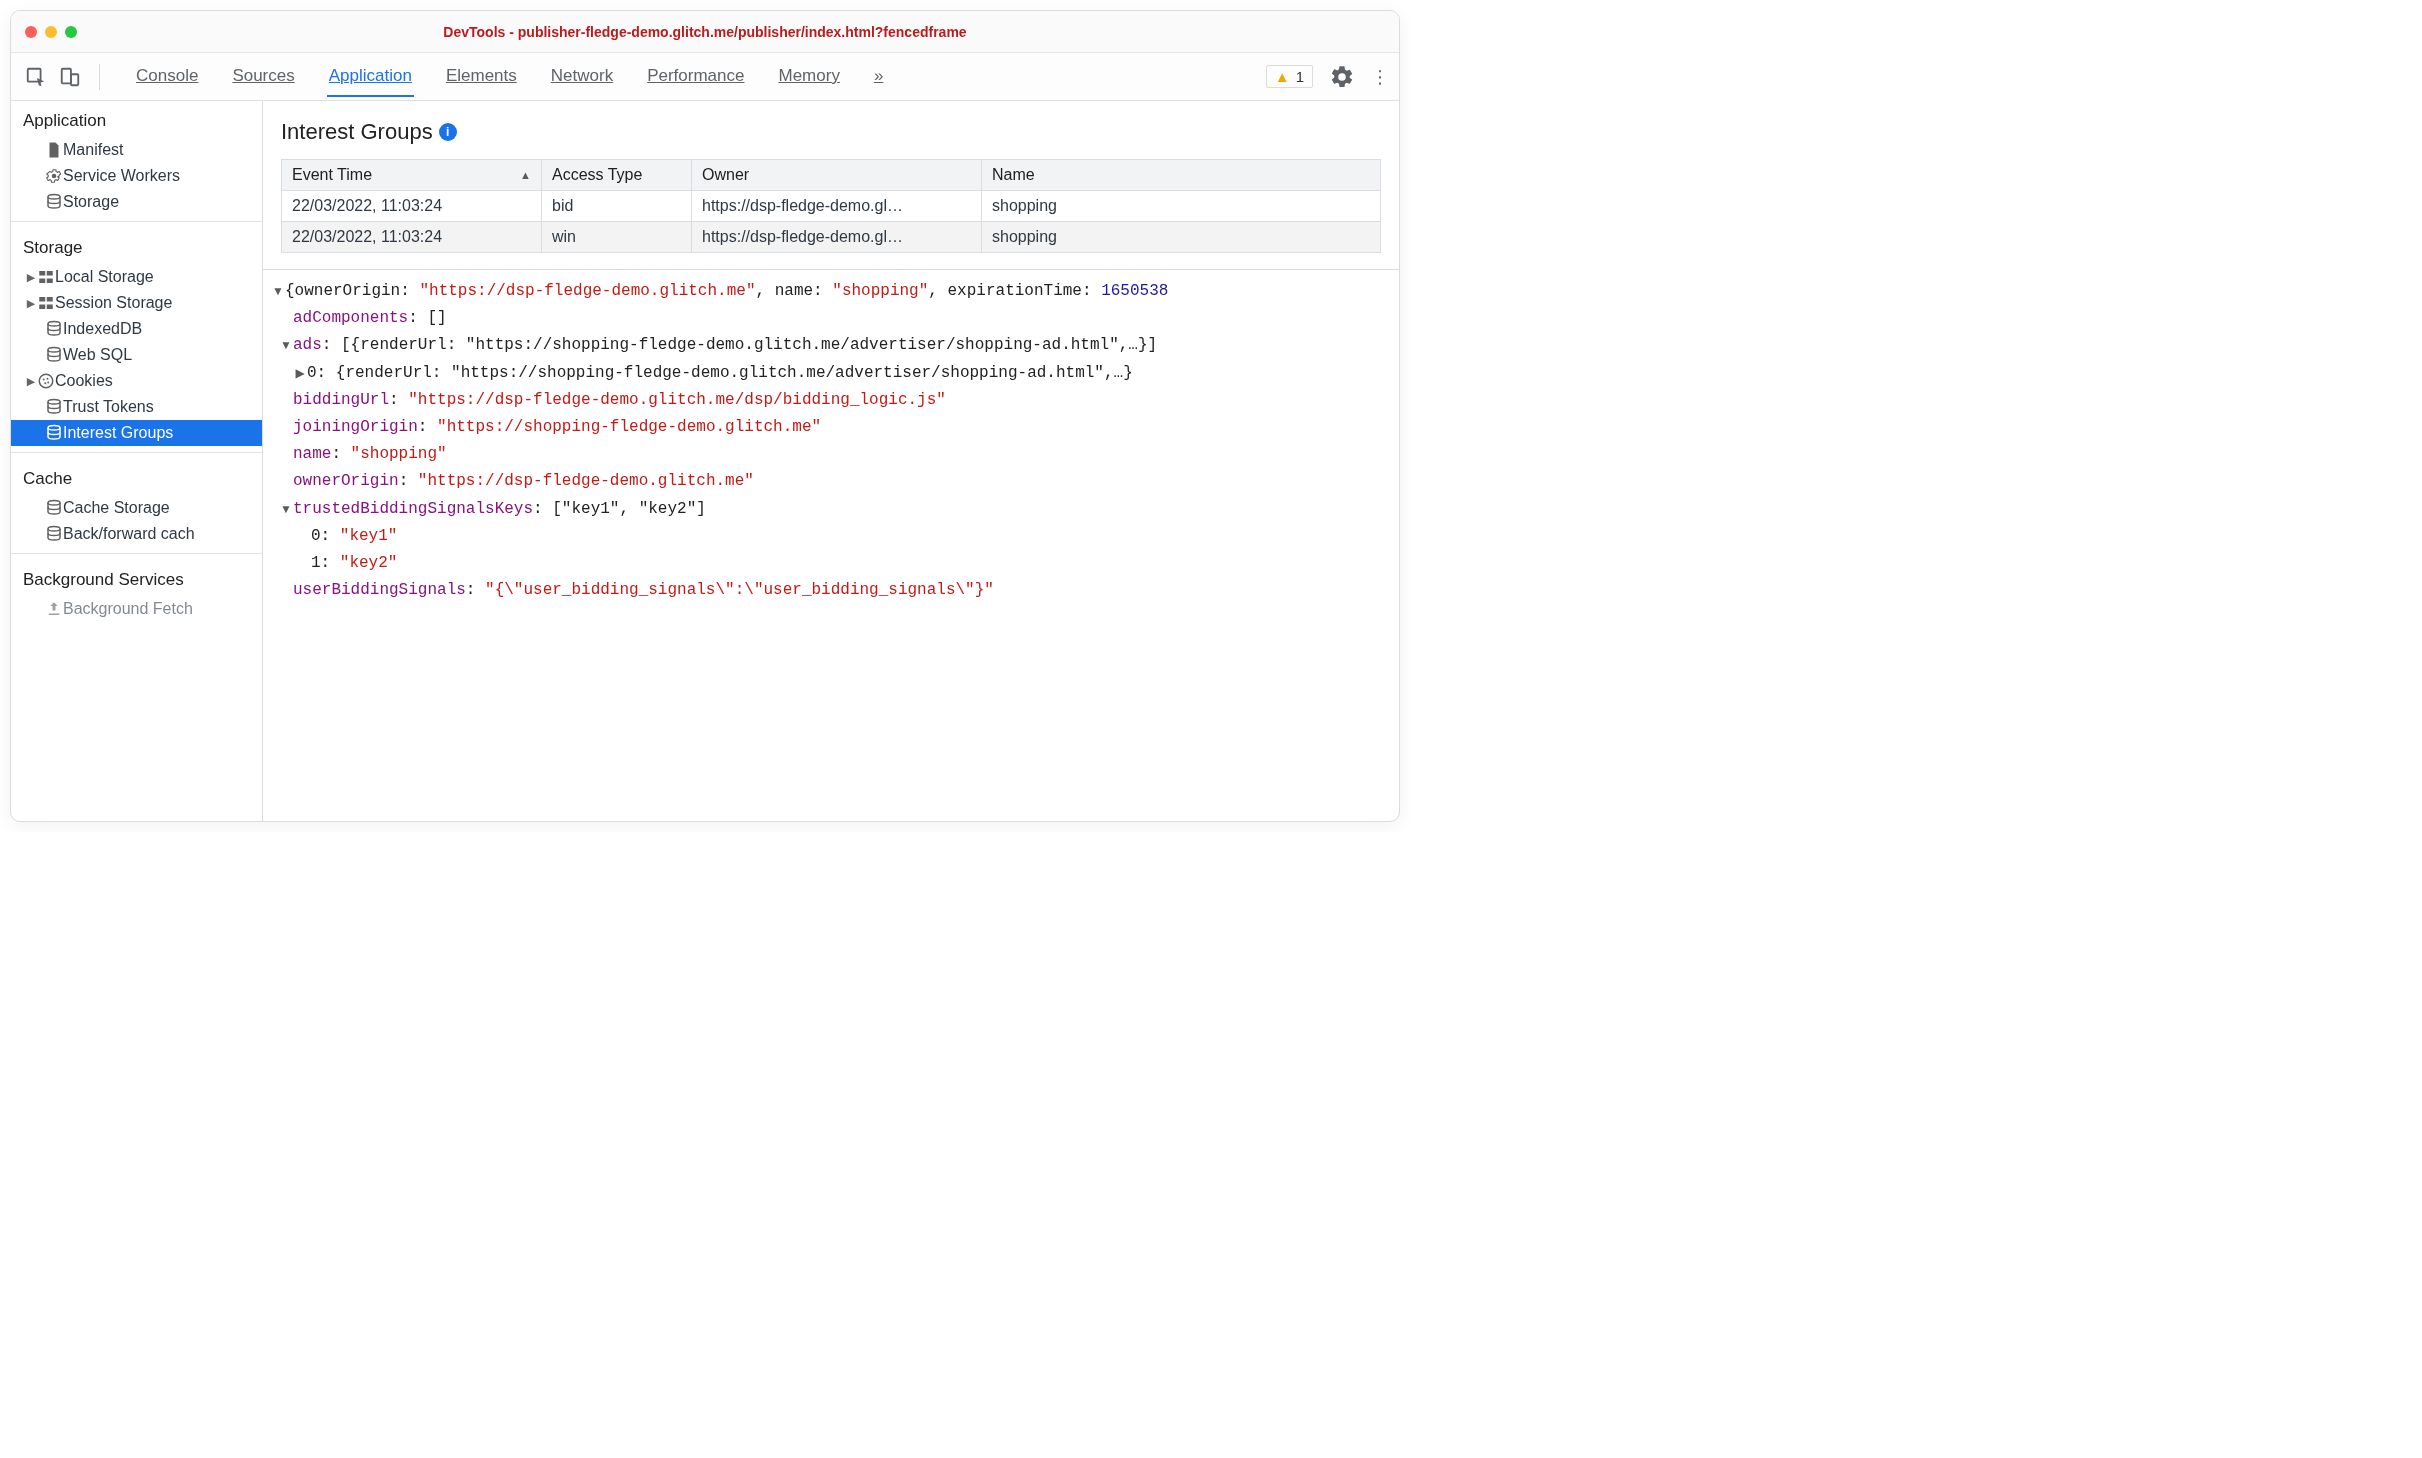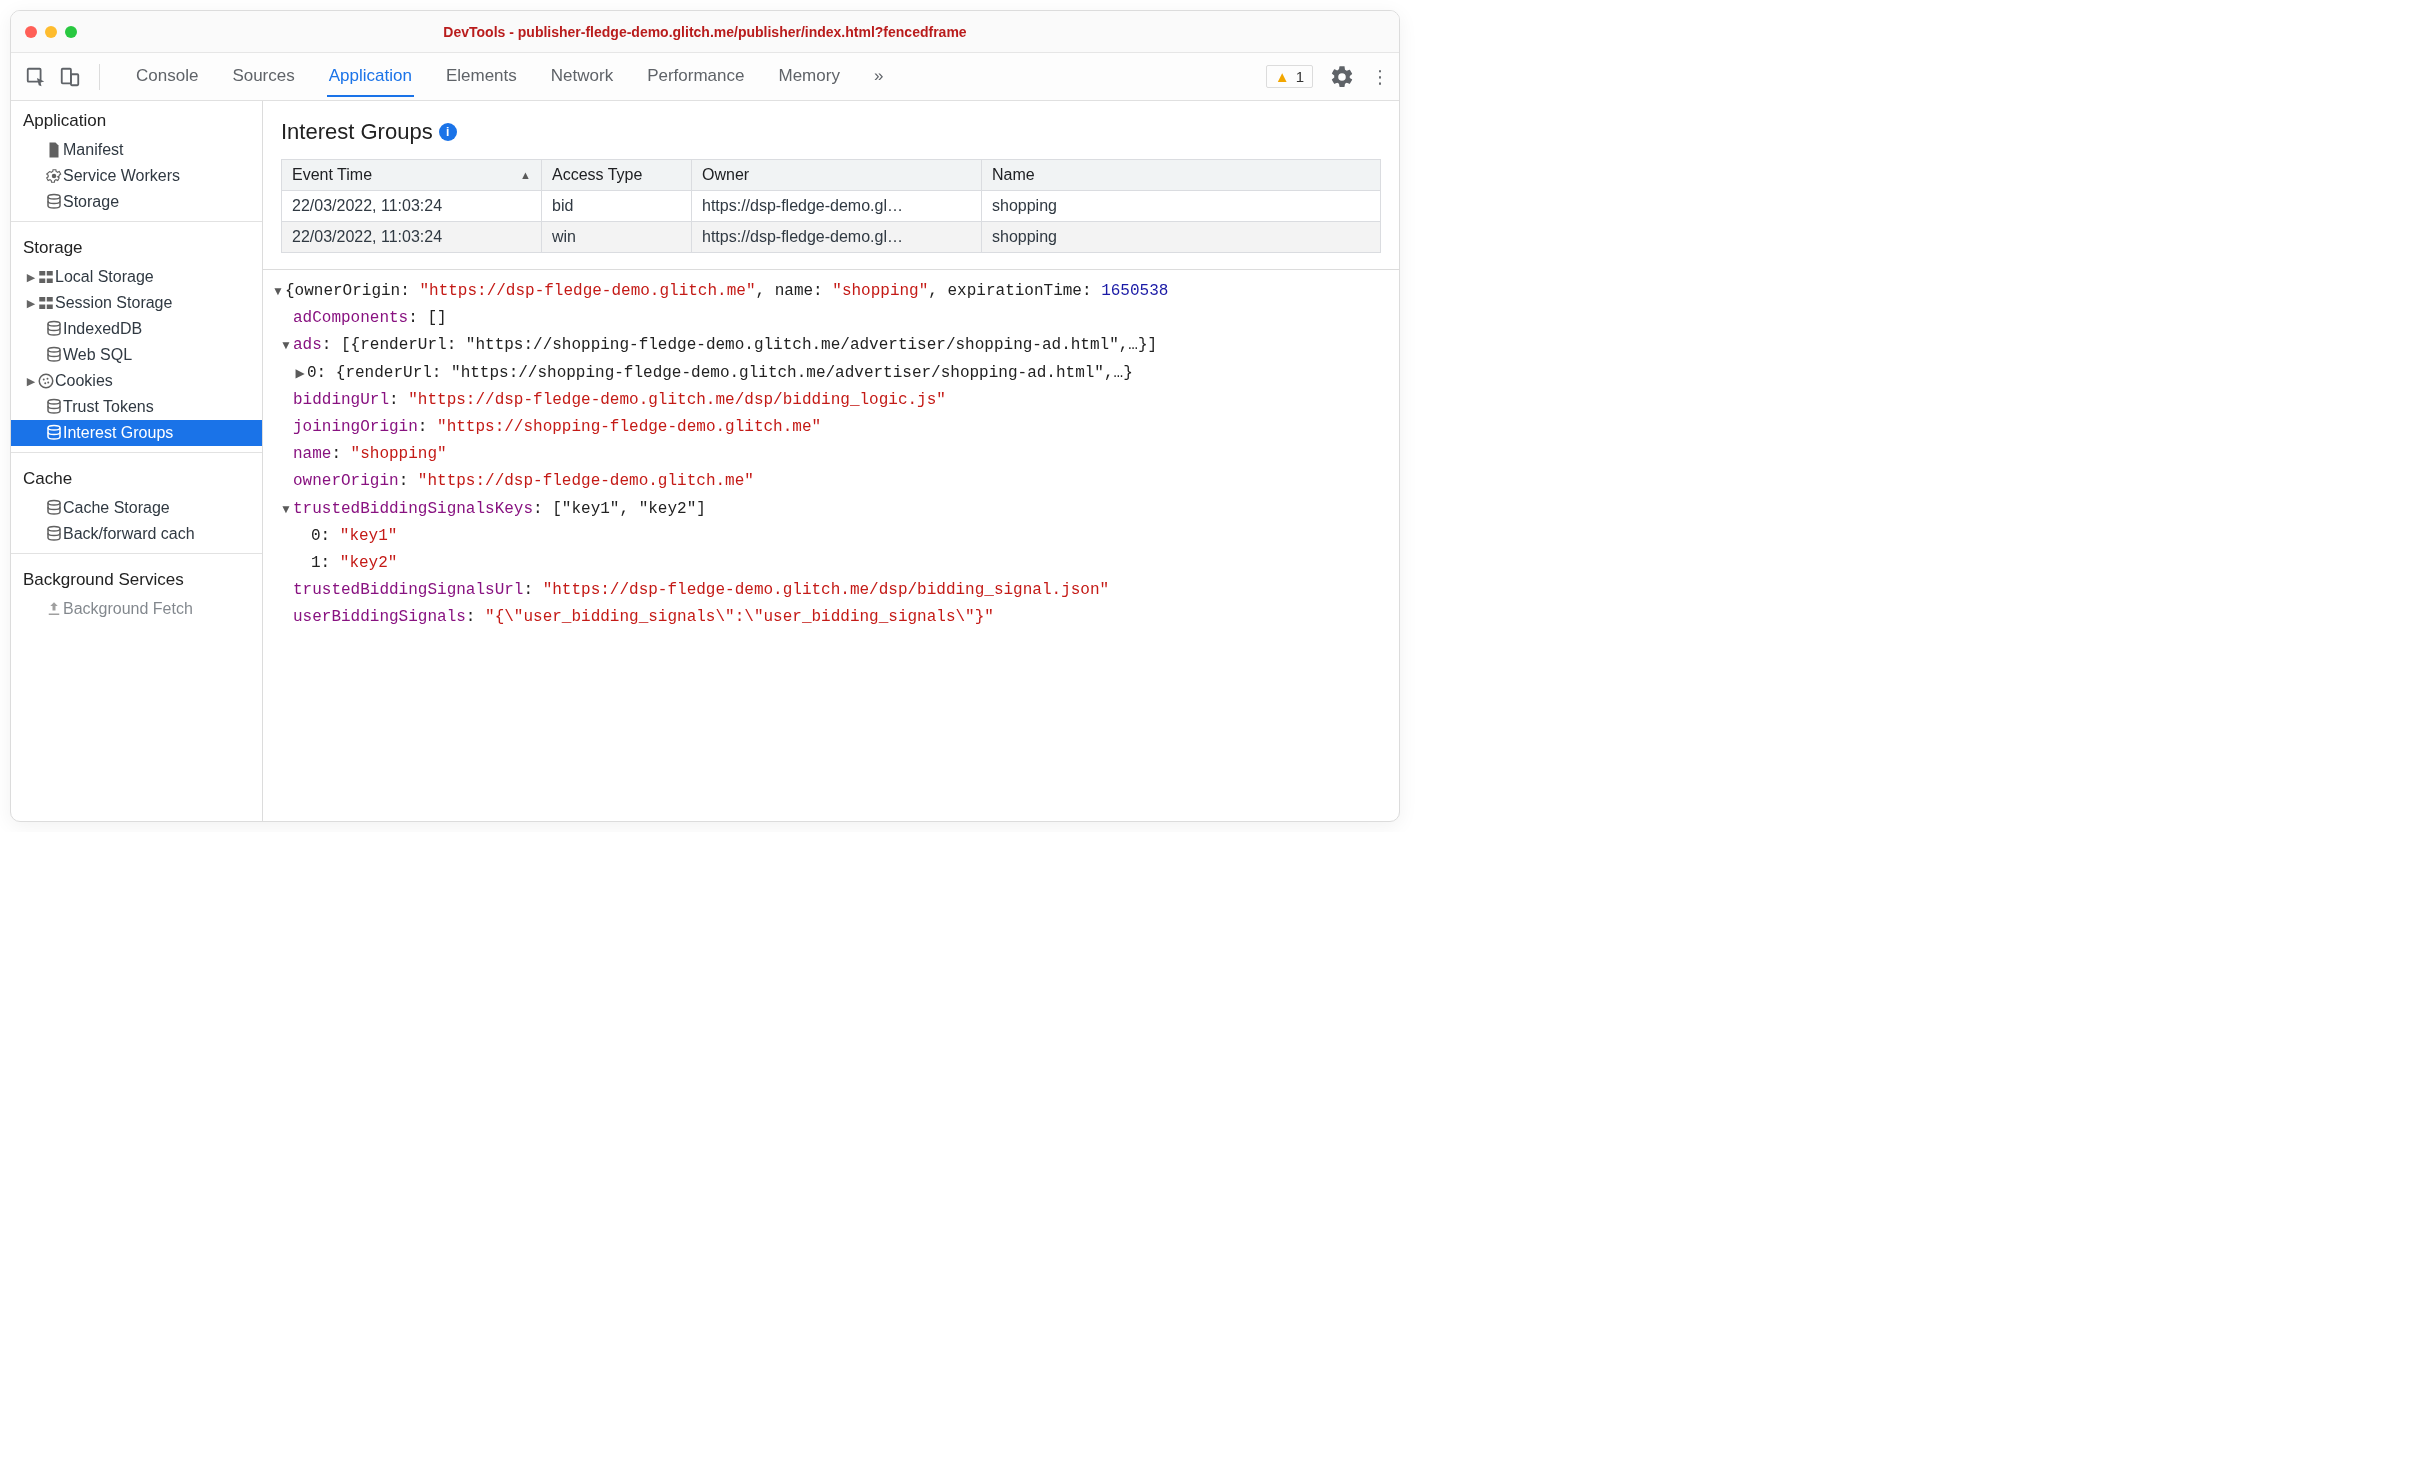--- a/index.html
+++ b/index.html
@@ -52,7 +52,7 @@
   .tool-icon svg { width: 22px; height: 22px; }
   .divider-v { width:1px; height: 26px; background:#dcdcdc; margin: 0 10px; }
   .tabs { display: flex; align-items: center; gap: 30px; flex: 1; padding-left: 20px; font-size: 17px; color:#5f6368; }
-  .tab { padding: 10px 2px 9px 2px; border-bottom: 2px solid transparent; cursor: default; }
+  .tab { padding: 10px 2px 9px 2px; border-bottom: 2px solid transparent; cursor: default; text-decoration: underline; }
   .tab.active { color:#1a73e8; border-bottom-color:#1a73e8; }
   .toolbar-right { display:flex; align-items:center; gap:16px; padding-right: 6px; }
   .warn-badge {

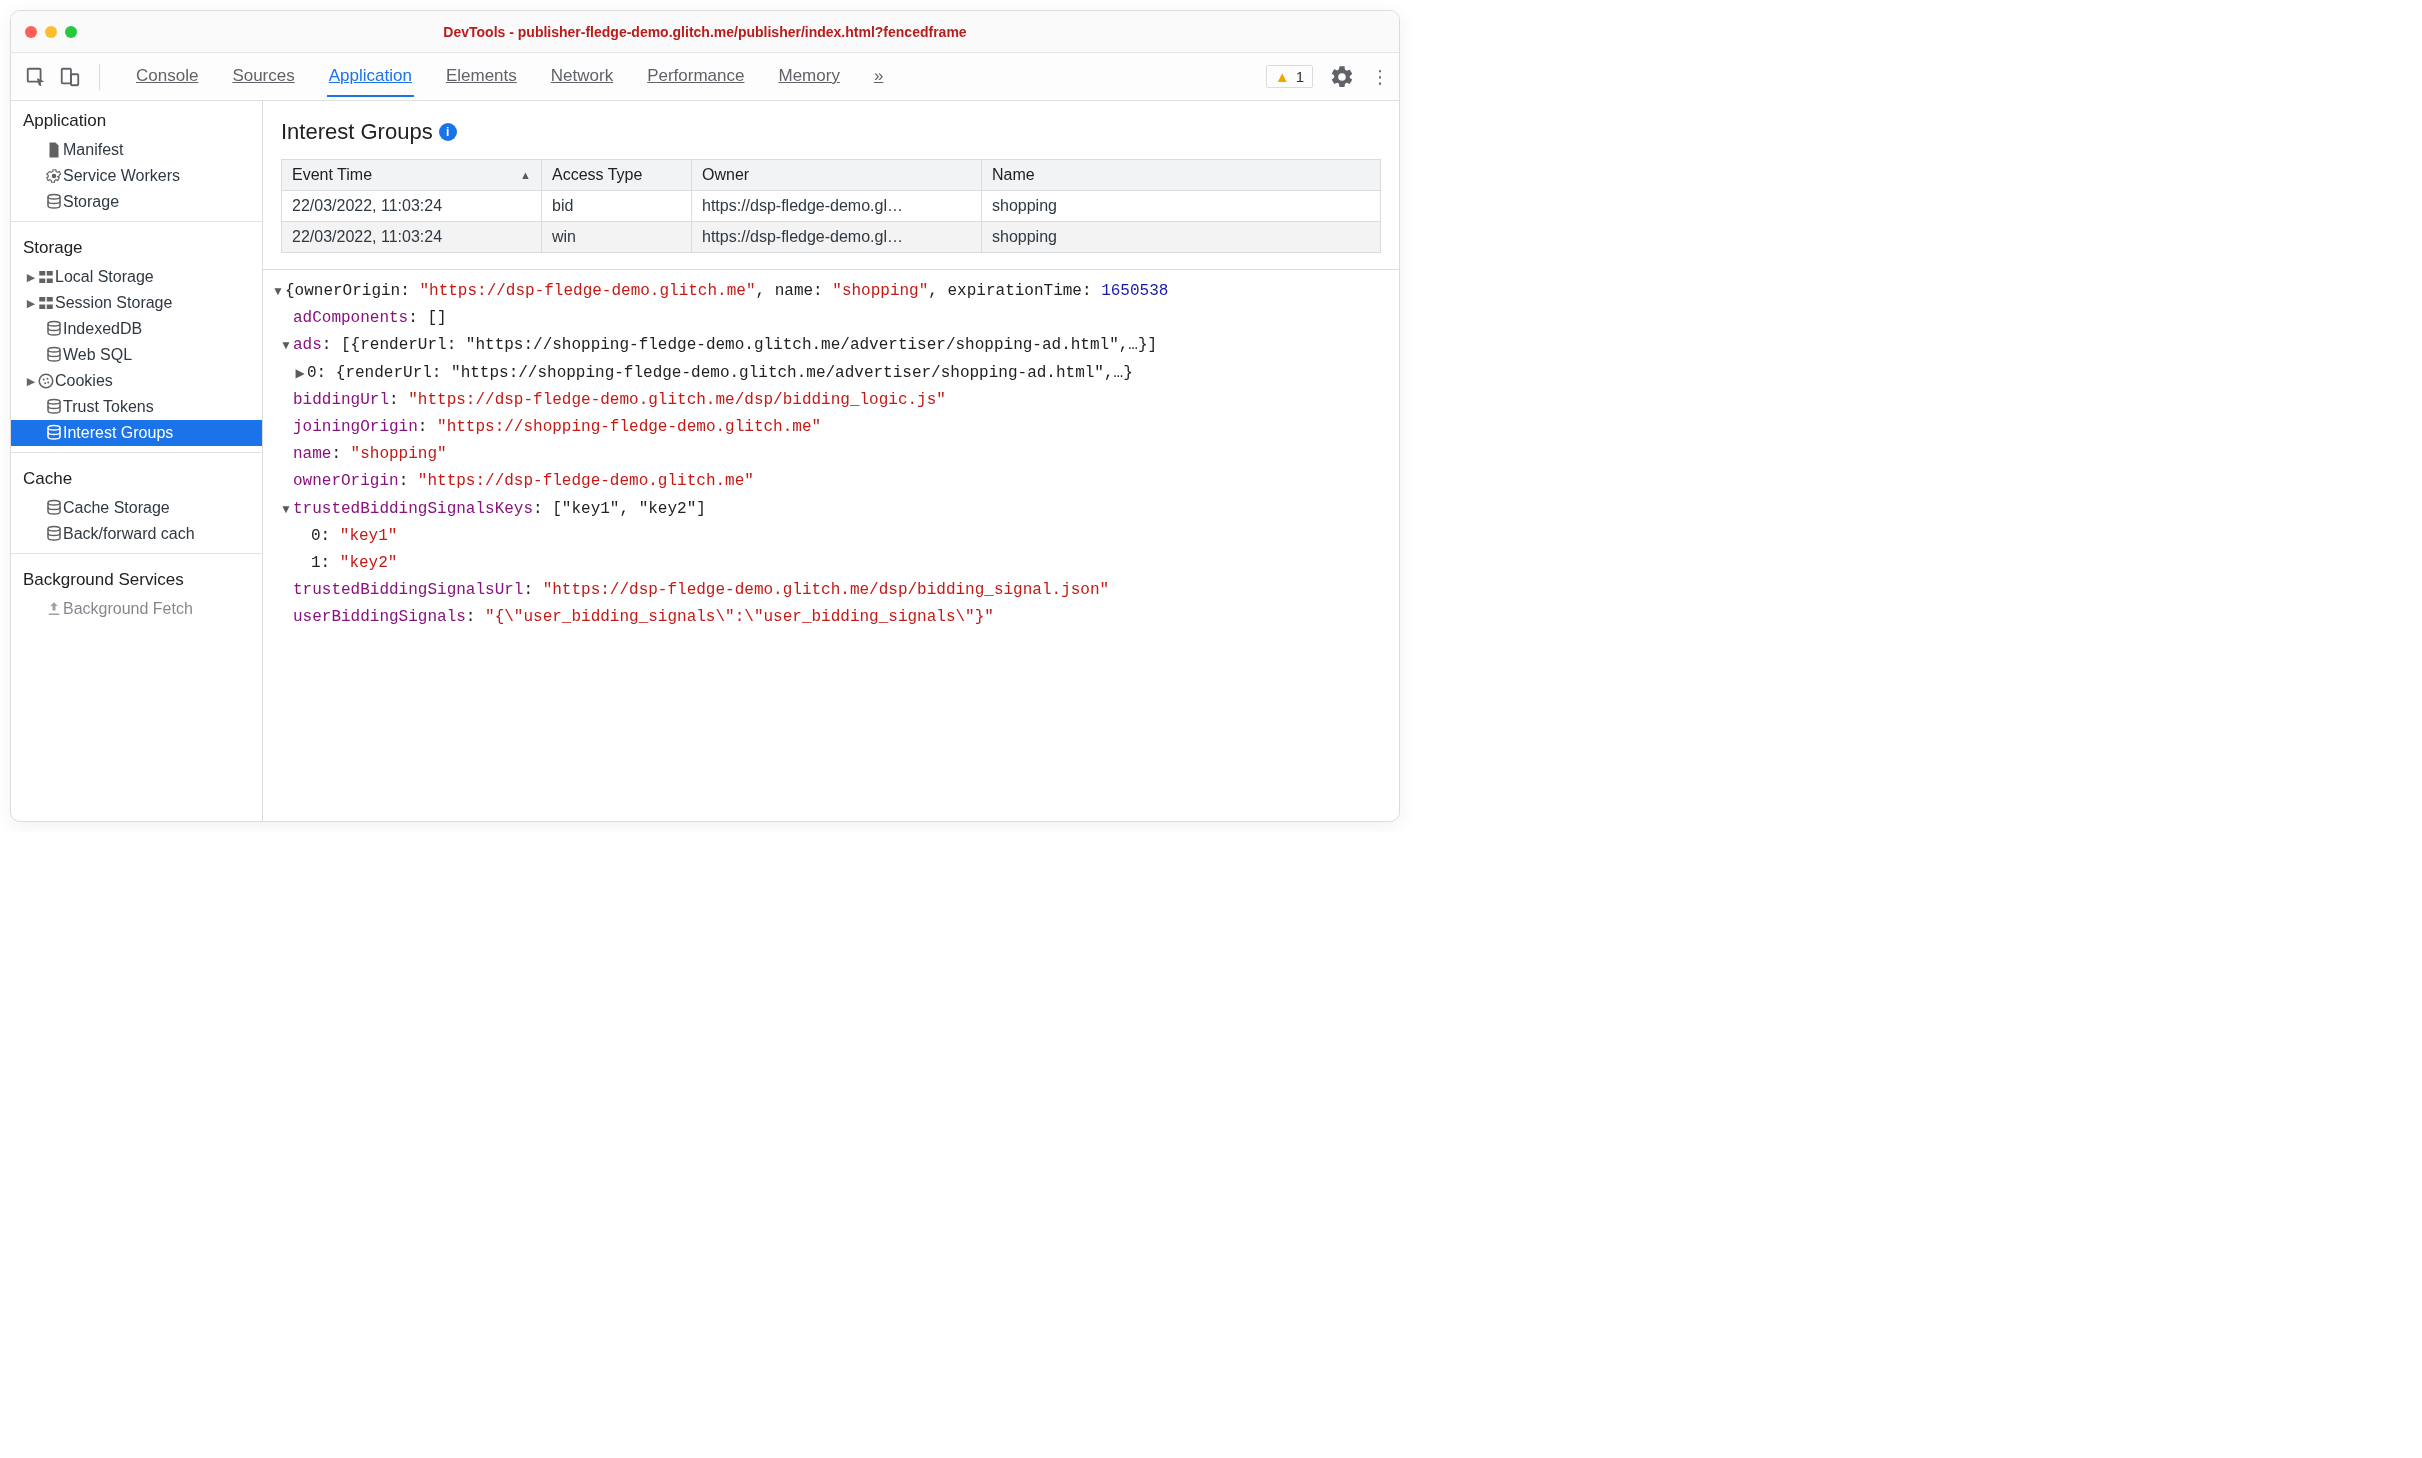--- a/index.html
+++ b/index.html
@@ -425,9 +425,6 @@
           <span class="idx">1</span><span class="jpun">: </span><span class="jstr">"key2"</span>
         </span>
         <span class="jrow pad1">
-          <span class="jk">trustedBiddingSignalsUrl</span><span class="jpun">: </span><span class="jstr">"https://dsp-fledge-demo.glitch.me/dsp/bidding_signal.json"</span>
-        </span>
-        <span class="jrow pad1">
           <span class="jk">userBiddingSignals</span><span class="jpun">: </span><span class="jstr">"{\"user_bidding_signals\":\"user_bidding_signals\"}"</span>
         </span>
       </div>

